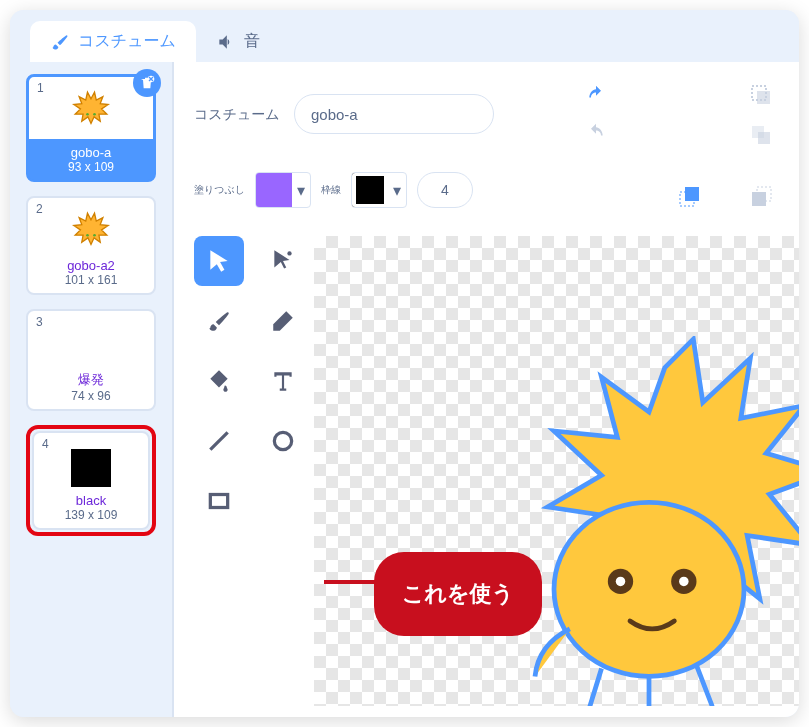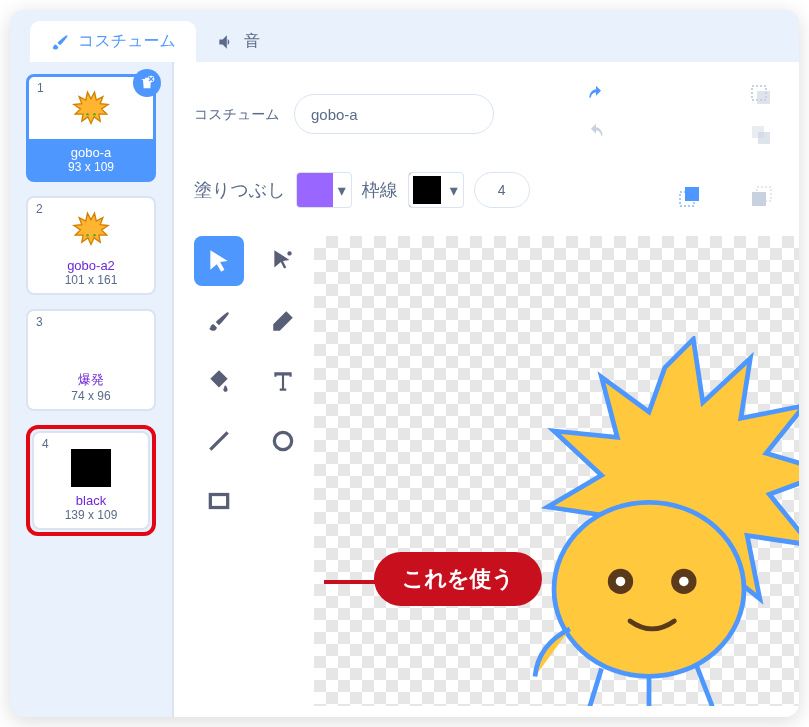--- a/index.html
+++ b/index.html
@@ -31,7 +31,7 @@
 .iconbtn { width: 36px; height: 30px; display: flex; align-items: center; justify-content: center; color: #4d97ff; cursor: pointer; }
 .iconbtn.d { color: #c8d1e0; }
 .row2 { display: flex; align-items: center; gap: 10px; margin-top: 24px; }
-.lbl2 { font-size: 18px; color: #5a6b8a; }
+.lbl2 { font-size: 10px; color: #5a6b8a; }
 .swatch { display: flex; align-items: center; border: 1px solid #d9e3f2; border-radius: 4px; height: 36px; overflow: hidden; }
 .swatch .c { width: 36px; height: 36px; }
 .swatch .dd { width: 18px; display: flex; align-items: center; justify-content: center; color: #5a6b8a; }

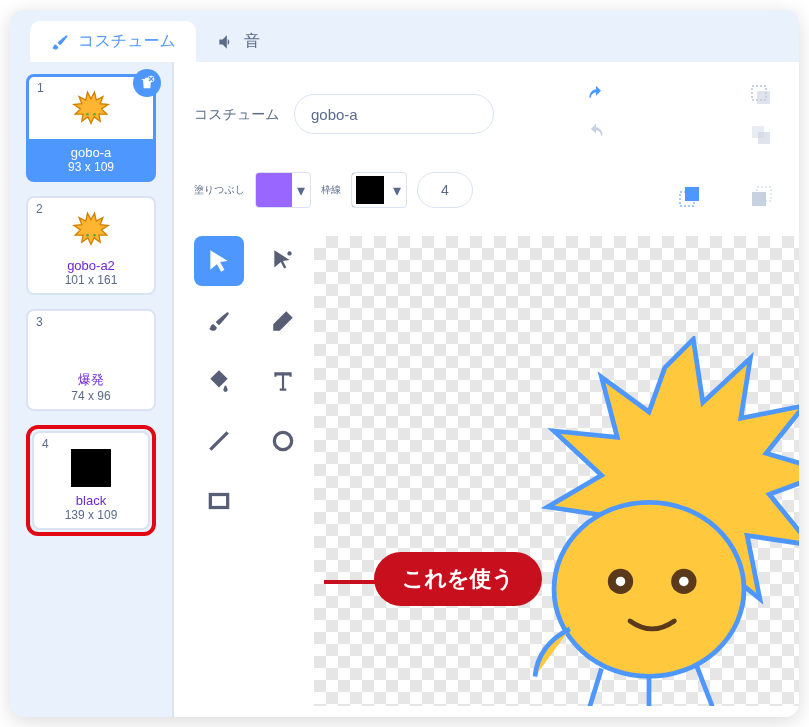--- a/index.html
+++ b/index.html
@@ -43,7 +43,7 @@
 .canvas { flex: 1; height: 470px; margin-right: 0; background-image:
   linear-gradient(45deg,#e6e6e6 25%,transparent 25%),linear-gradient(-45deg,#e6e6e6 25%,transparent 25%),linear-gradient(45deg,transparent 75%,#e6e6e6 75%),linear-gradient(-45deg,transparent 75%,#e6e6e6 75%);
   background-size: 24px 24px; background-position: 0 0,0 12px,12px -12px,-12px 0; background-color: #fff; position: relative; overflow: hidden; }
-.callout { position: absolute; left: 200px; top: 490px; background: #c80f1e; color: #fff; font-size: 22px; font-weight: 700; padding: 12px 28px; border-radius: 30px; }
+.callout { position: absolute; left: 200px; top: 490px; background: #c80f1e; color: #fff; font-size: 22px; font-weight: 700; padding: 27px 28px; border-radius: 30px; }
 .callout-line { position: absolute; left: 150px; top: 518px; width: 56px; height: 4px; background: #c80f1e; }
 .gobo-big { position: absolute; right: -10px; bottom: -10px; }
 .topright { position: absolute; right: 20px; top: 18px; display: flex; flex-direction: column; gap: 10px; }

